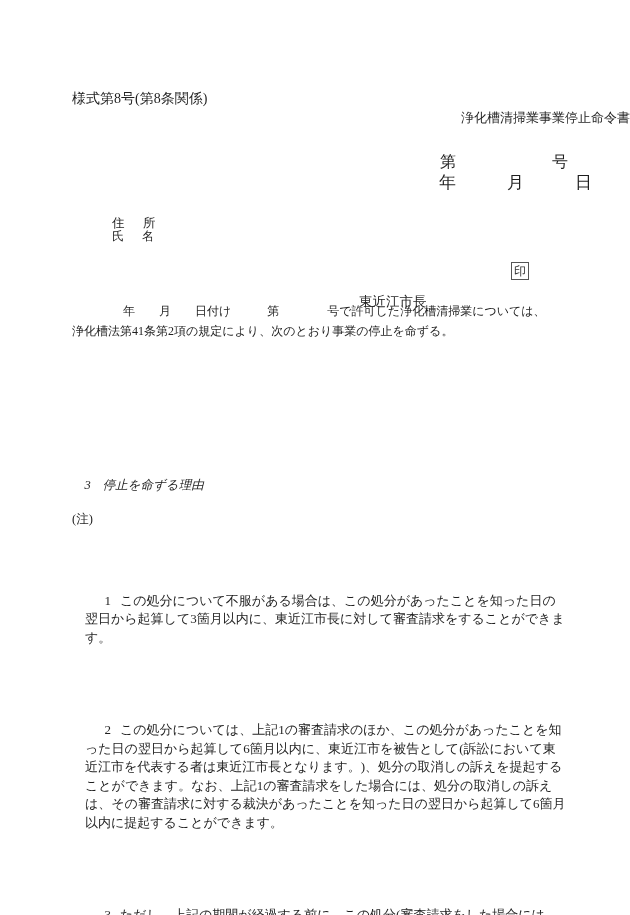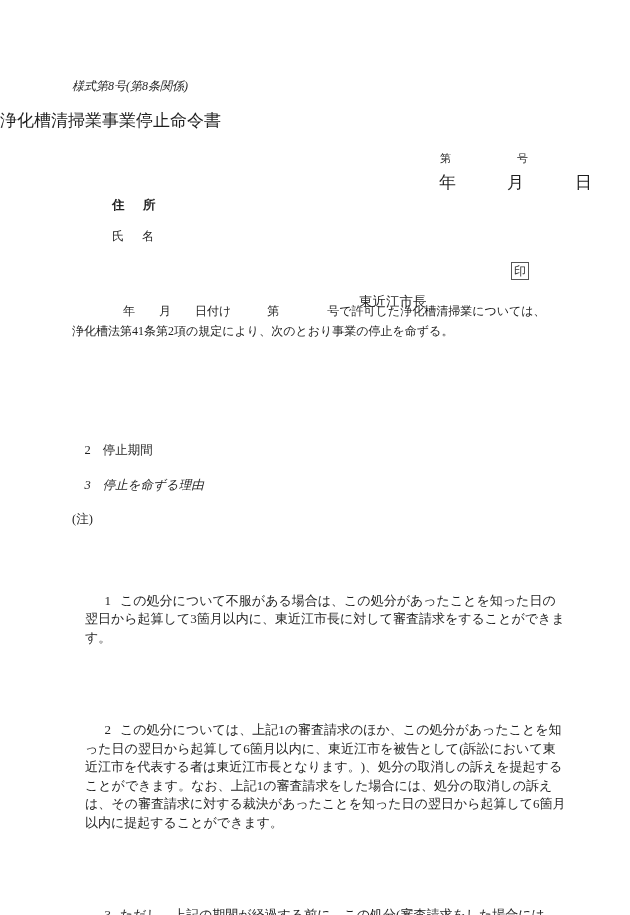--- a/index.html
+++ b/index.html
@@ -18,7 +18,7 @@
   }
   .abs { position: absolute; line-height: 1.25; white-space: pre-wrap; }
 
-  .form-number   { left: 72px;  top: 79px;  font-size: 12px; font-style: italic; }
+  .form-number   { left: 72px;  top: 90px;  font-size: 14px; }
   .doc-title     { left: 0;     top: 110px; width: 630px; text-align: left; font-size: 17px; }
   .ref-line      { left: 440px; top: 152px; font-size: 11px; }
   .date-line     { left: 439px; top: 173px; font-size: 17px; font-family: Liberation Mono, monospace; }

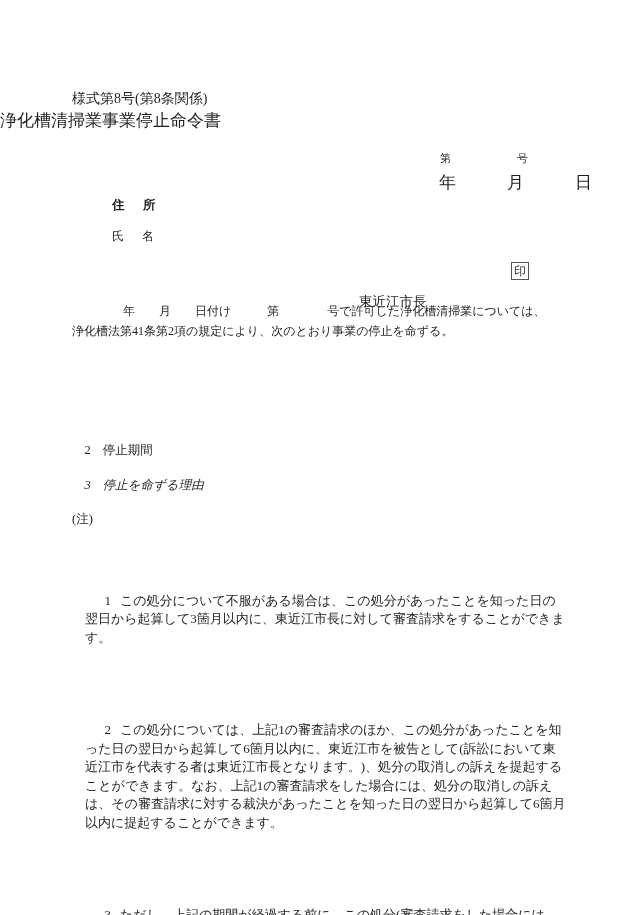--- a/index.html
+++ b/index.html
@@ -19,7 +19,7 @@
   .abs { position: absolute; line-height: 1.25; white-space: pre-wrap; }
 
   .form-number   { left: 72px;  top: 90px;  font-size: 14px; }
-  .doc-title     { left: 0;     top: 110px; width: 630px; text-align: left; font-size: 17px; }
+  .doc-title     { left: 0;     top: 110px; width: 630px; text-align: right; font-size: 13px; }
   .ref-line      { left: 440px; top: 152px; font-size: 11px; }
   .date-line     { left: 439px; top: 173px; font-size: 17px; font-family: Liberation Mono, monospace; }
   .address-label { left: 112px; top: 198px; font-size: 12.5px; letter-spacing: 3px; font-weight: bold; }

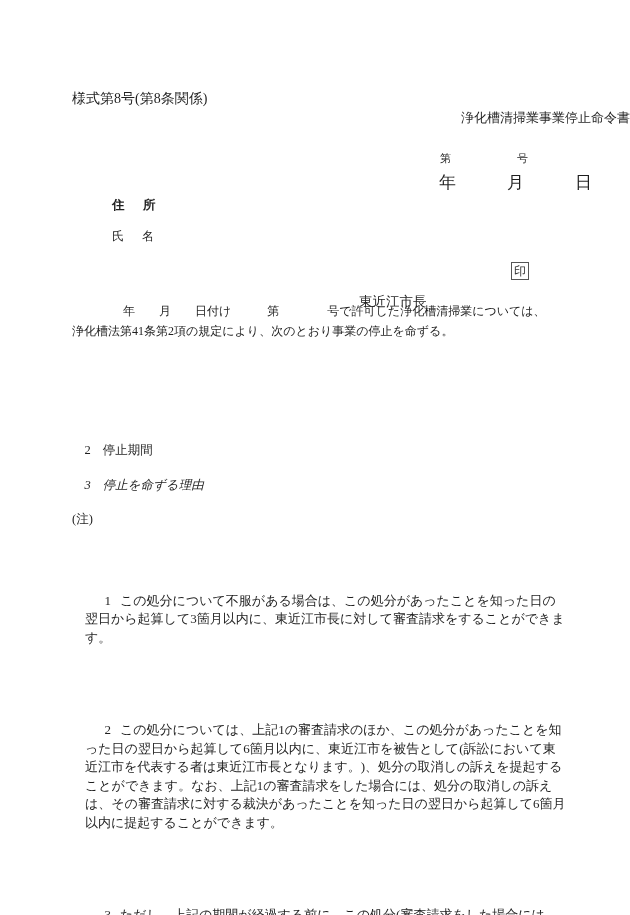--- a/index.html
+++ b/index.html
@@ -20,7 +20,7 @@
 
   .form-number   { left: 72px;  top: 90px;  font-size: 14px; }
   .doc-title     { left: 0;     top: 110px; width: 630px; text-align: right; font-size: 13px; }
-  .ref-line      { left: 440px; top: 152px; font-size: 11px; }
+  .ref-line      { left: 440px; top: 152px; font-size: 16px; }
   .date-line     { left: 439px; top: 173px; font-size: 17px; font-family: Liberation Mono, monospace; }
   .address-label { left: 112px; top: 198px; font-size: 12.5px; letter-spacing: 3px; font-weight: bold; }
   .name-label    { left: 112px; top: 229px; font-size: 12px; letter-spacing: 3px; }

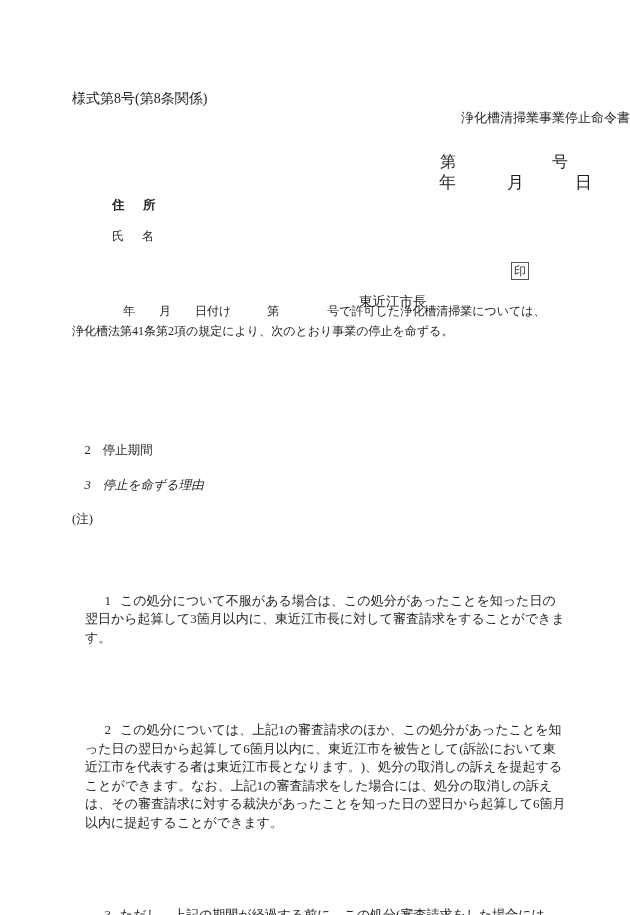--- a/index.html
+++ b/index.html
@@ -22,7 +22,7 @@
   .doc-title     { left: 0;     top: 110px; width: 630px; text-align: right; font-size: 13px; }
   .ref-line      { left: 440px; top: 152px; font-size: 16px; }
   .date-line     { left: 439px; top: 173px; font-size: 17px; font-family: Liberation Mono, monospace; }
-  .address-label { left: 112px; top: 198px; font-size: 12.5px; letter-spacing: 3px; font-weight: bold; }
+  .address-label { left: 112px; top: 216px; font-size: 12.5px; letter-spacing: 3px; }
   .name-label    { left: 112px; top: 229px; font-size: 12px; letter-spacing: 3px; }
   .mayor-line    { left: 359px; top: 266px; font-size: 13.5px; margin-top: 28px; }
   .seal-box {

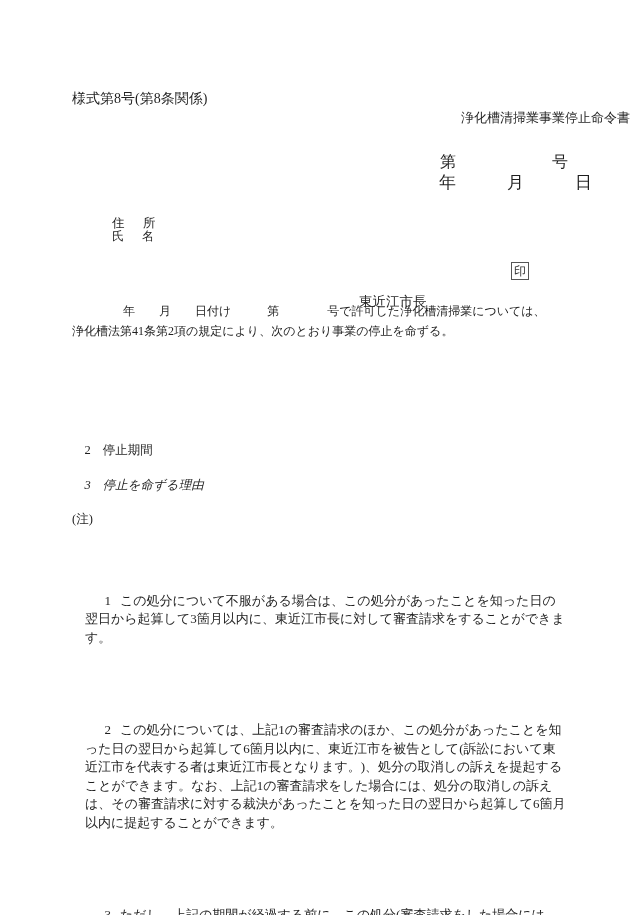--- a/index.html
+++ b/index.html
@@ -80,9 +80,6 @@
   <div class="abs body-paragraph">　　　　 年　　月　　日付け　　　第　　　　号で許可した浄化槽清掃業については、浄化槽法第41条第2項の規定により、次のとおり事業の停止を命ずる。</div>
 
 
-  <div class="abs order-item order-item-2">
-    <span class="order-no">2</span><span>停止期間</span>
-  </div>
 
   <div class="abs order-item order-item-3">
     <span class="order-no">3</span><span>停止を命ずる理由</span>

